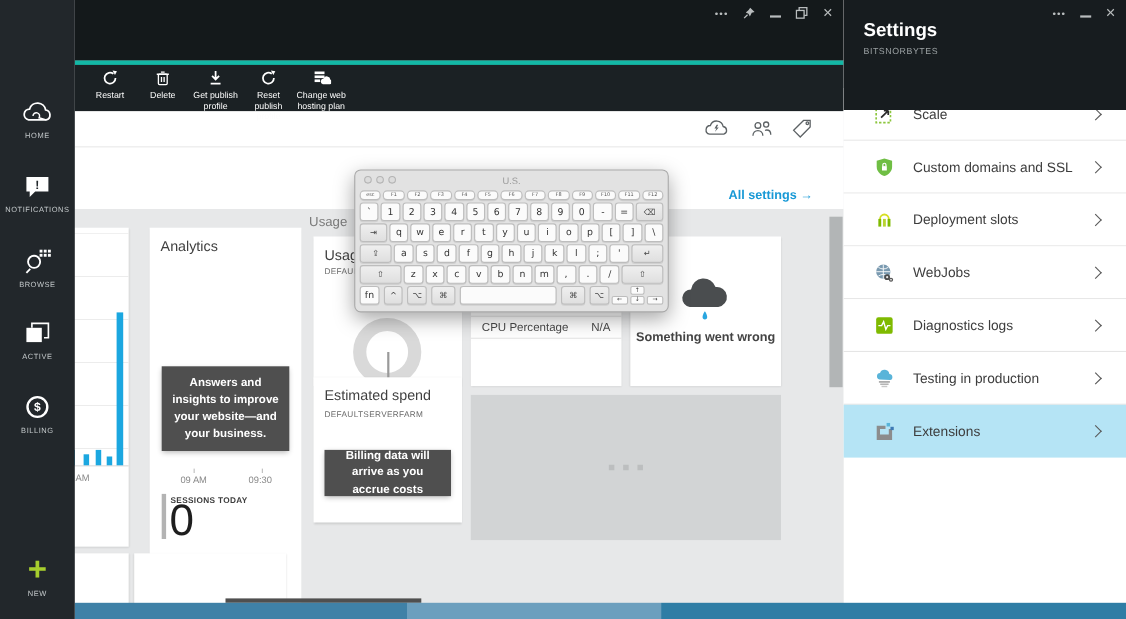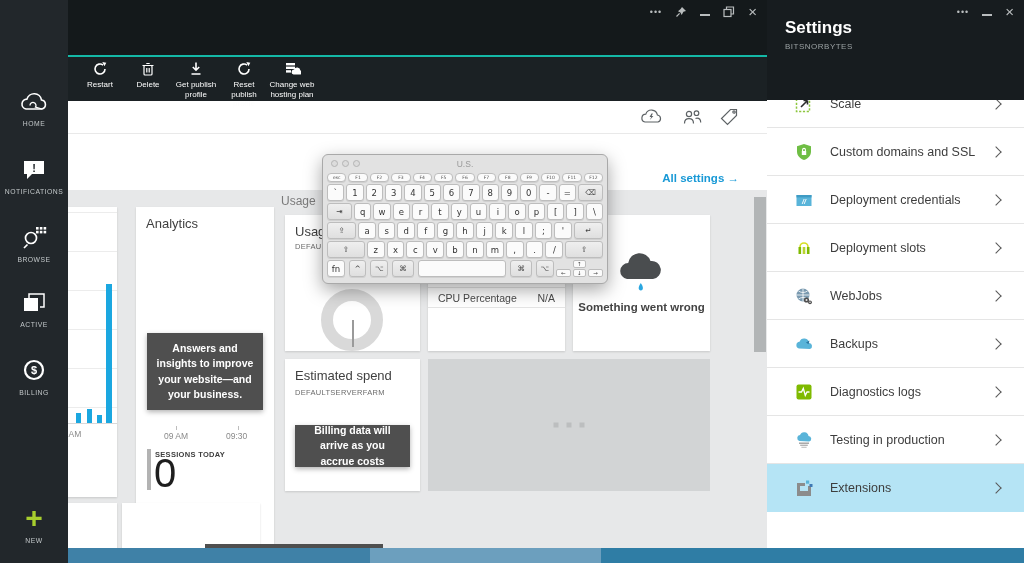--- a/index.html
+++ b/index.html
@@ -11,7 +11,7 @@
   .main-blade{position:absolute;left:68px;top:0;width:699px;height:563px;background:#e7e8e9;}
   .main-header{position:absolute;left:0;top:0;width:699px;height:55px;background:#14191b;z-index:6;}
   .main-toolbar{position:absolute;left:0;top:55px;width:699px;height:46px;background:#1b2124;
-    border-top:2px solid #14b8a6;z-index:6;display:flex;align-items:flex-start;padding-left:8px;}
+    border-top:4px solid #14b8a6;z-index:6;display:flex;align-items:flex-start;padding-left:8px;}
   .win-controls{position:absolute;right:10px;top:4px;display:flex;gap:13px;align-items:center;height:16px;z-index:7;}
   .wc{color:#b9bdbe;font-size:12px;line-height:16px;cursor:default;}
   .wc-more{font-size:9px;letter-spacing:1px;}

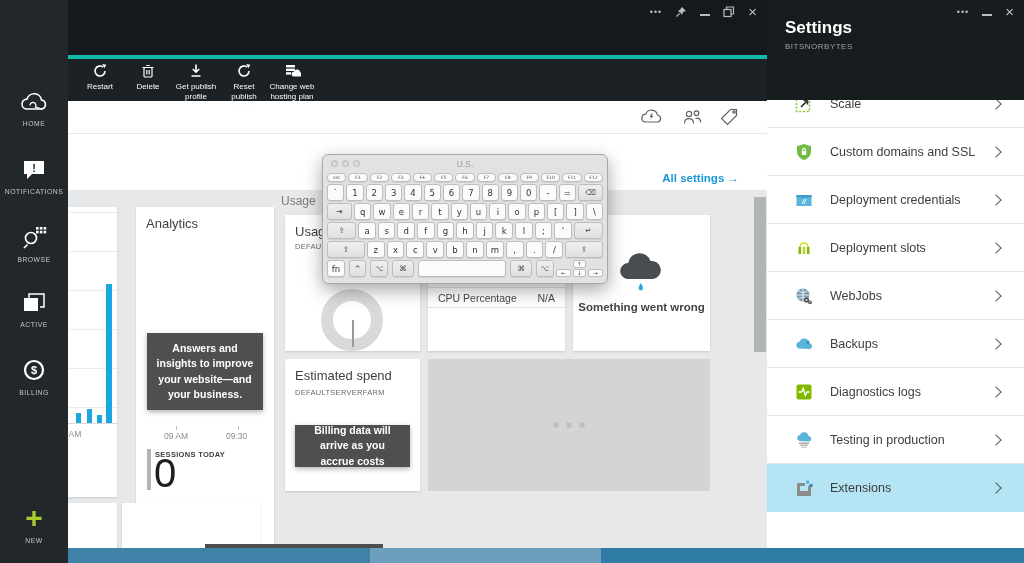--- a/index.html
+++ b/index.html
@@ -339,17 +339,6 @@
       <div class="srow">
         <span class="sic">
             <svg width="18" height="18" viewBox="0 0 18 18">
-              <rect x="1.5" y="4" width="15" height="11" fill="#59b4d9"></rect>
-              <rect x="1.5" y="4" width="15" height="2.4" fill="#3f9bc4"></rect>
-              <text x="9" y="12.5" text-anchor="middle" font-size="7" font-weight="bold" font-style="italic" fill="#fff" font-family="sans-serif">//</text>
-            </svg>
-          </span>
-        <span class="slabel">Deployment credentials</span>
-        <span class="chev"></span>
-      </div>
-      <div class="srow">
-        <span class="sic">
-            <svg width="18" height="18" viewBox="0 0 18 18">
               <path d="M5 8a4 4 0 0 1 8 0" fill="none" stroke="#d7df23" stroke-width="1.6"></path>
               <rect x="3.5" y="8" width="2.6" height="7" fill="#7fba00"></rect>
               <rect x="7.7" y="8" width="2.6" height="7" fill="#b8d432"></rect>

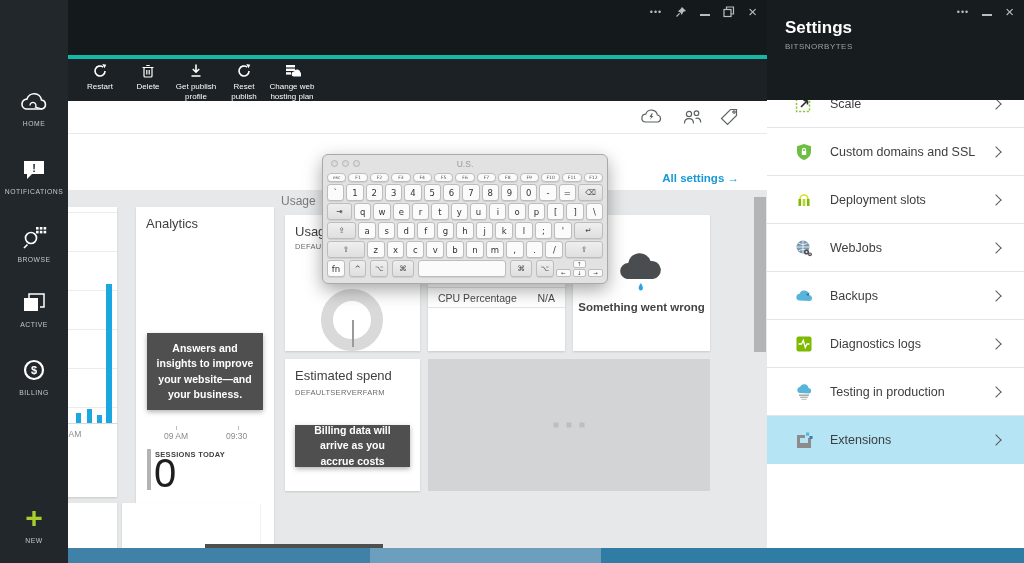--- a/index.html
+++ b/index.html
@@ -365,16 +365,6 @@
       <div class="srow">
         <span class="sic">
             <svg width="18" height="18" viewBox="0 0 18 18">
-              <path d="M4 13.5a3.4 3.4 0 0 1 .5-6.7A5 5 0 0 1 14.2 8a3.1 3.1 0 0 1 .8 6z" fill="#59b4d9"></path>
-              <path d="M11 7.5l3.5-2-1 3.8z" fill="#2d77a1"></path>
-            </svg>
-          </span>
-        <span class="slabel">Backups</span>
-        <span class="chev"></span>
-      </div>
-      <div class="srow">
-        <span class="sic">
-            <svg width="18" height="18" viewBox="0 0 18 18">
               <rect x="1.5" y="1.5" width="15" height="15" rx="2" fill="#7fba00"></rect>
               <path d="M3.5 9h3l1.8-3.6 2 7 1.7-3.4h2.5" fill="none" stroke="#fff" stroke-width="1.3"></path>
             </svg>

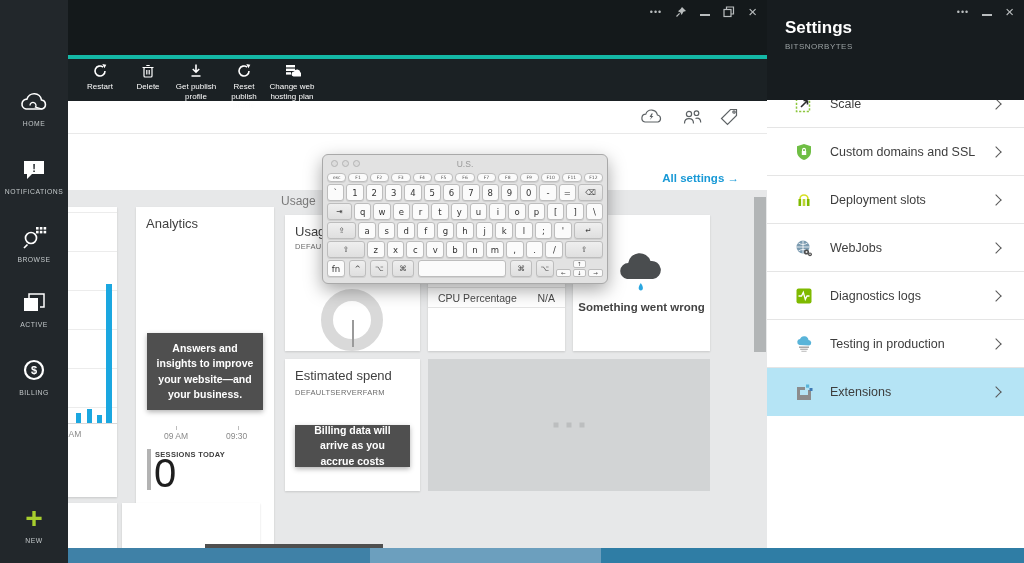--- a/index.html
+++ b/index.html
@@ -36,7 +36,7 @@
   .card-c{left:217px;top:25px;width:135px;height:136px;}
   .card-d{left:360px;top:25px;width:137px;height:136px;}
   .card-e{left:505px;top:25px;width:137px;height:136px;}
-  .card-f{left:217px;top:169px;width:135px;height:132px;}
+  .card-f{left:217px;top:153px;width:135px;height:132px;}
   .card-g{left:360px;top:169px;width:282px;height:132px;background:#d2d4d5;box-shadow:none;}
 
   .sec-label{position:absolute;left:213px;top:4px;font-size:12px;color:#7a7a7a;}

